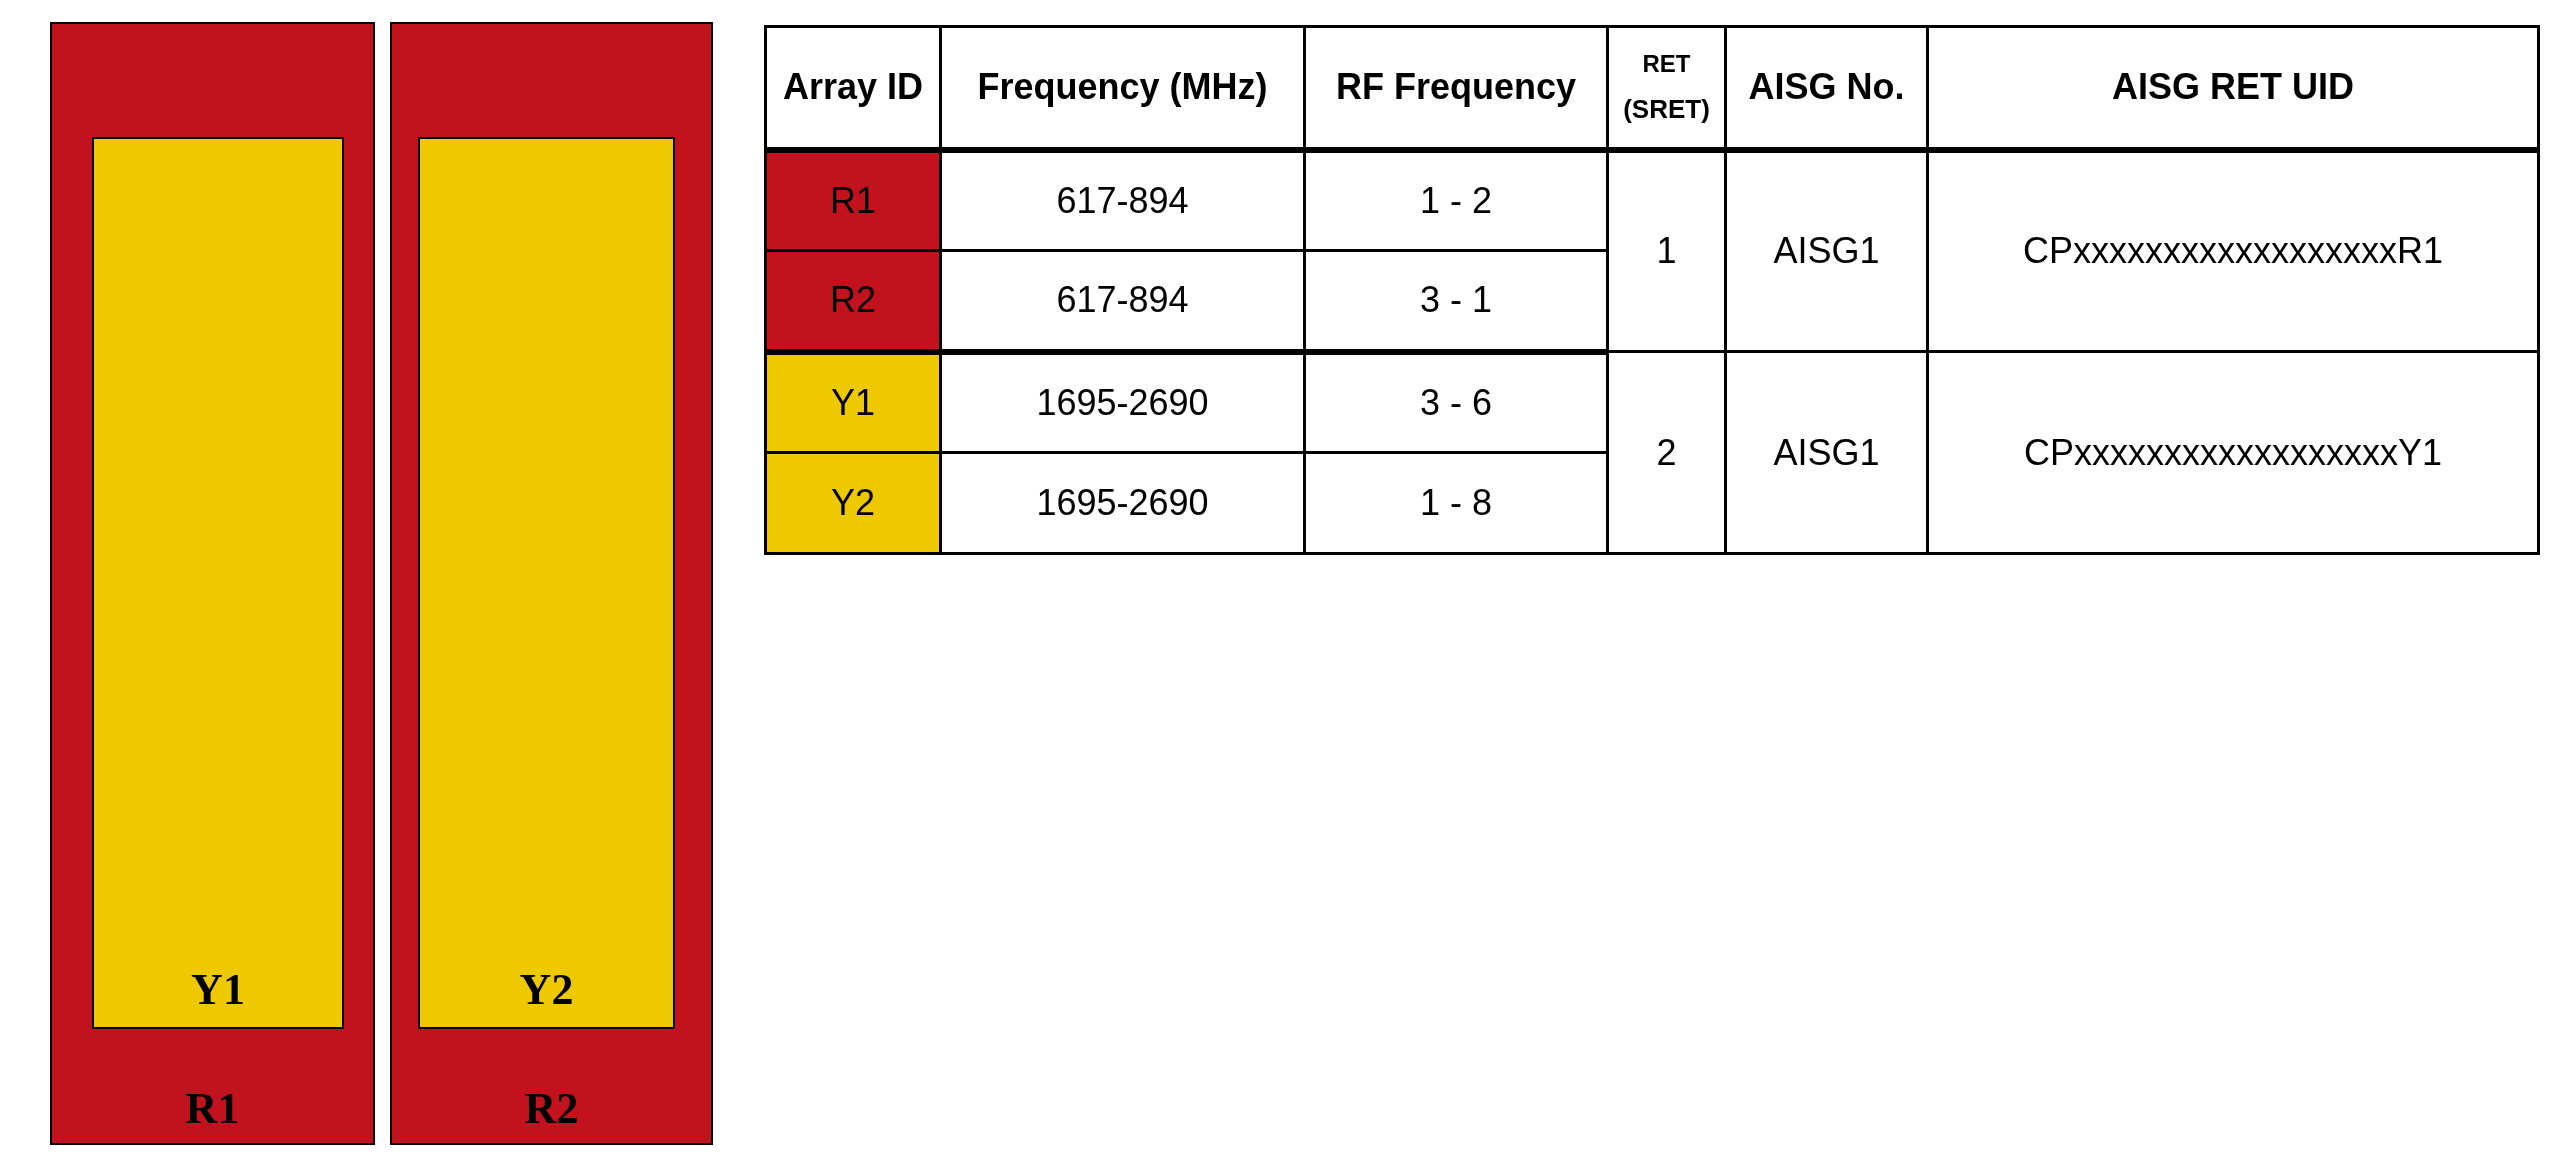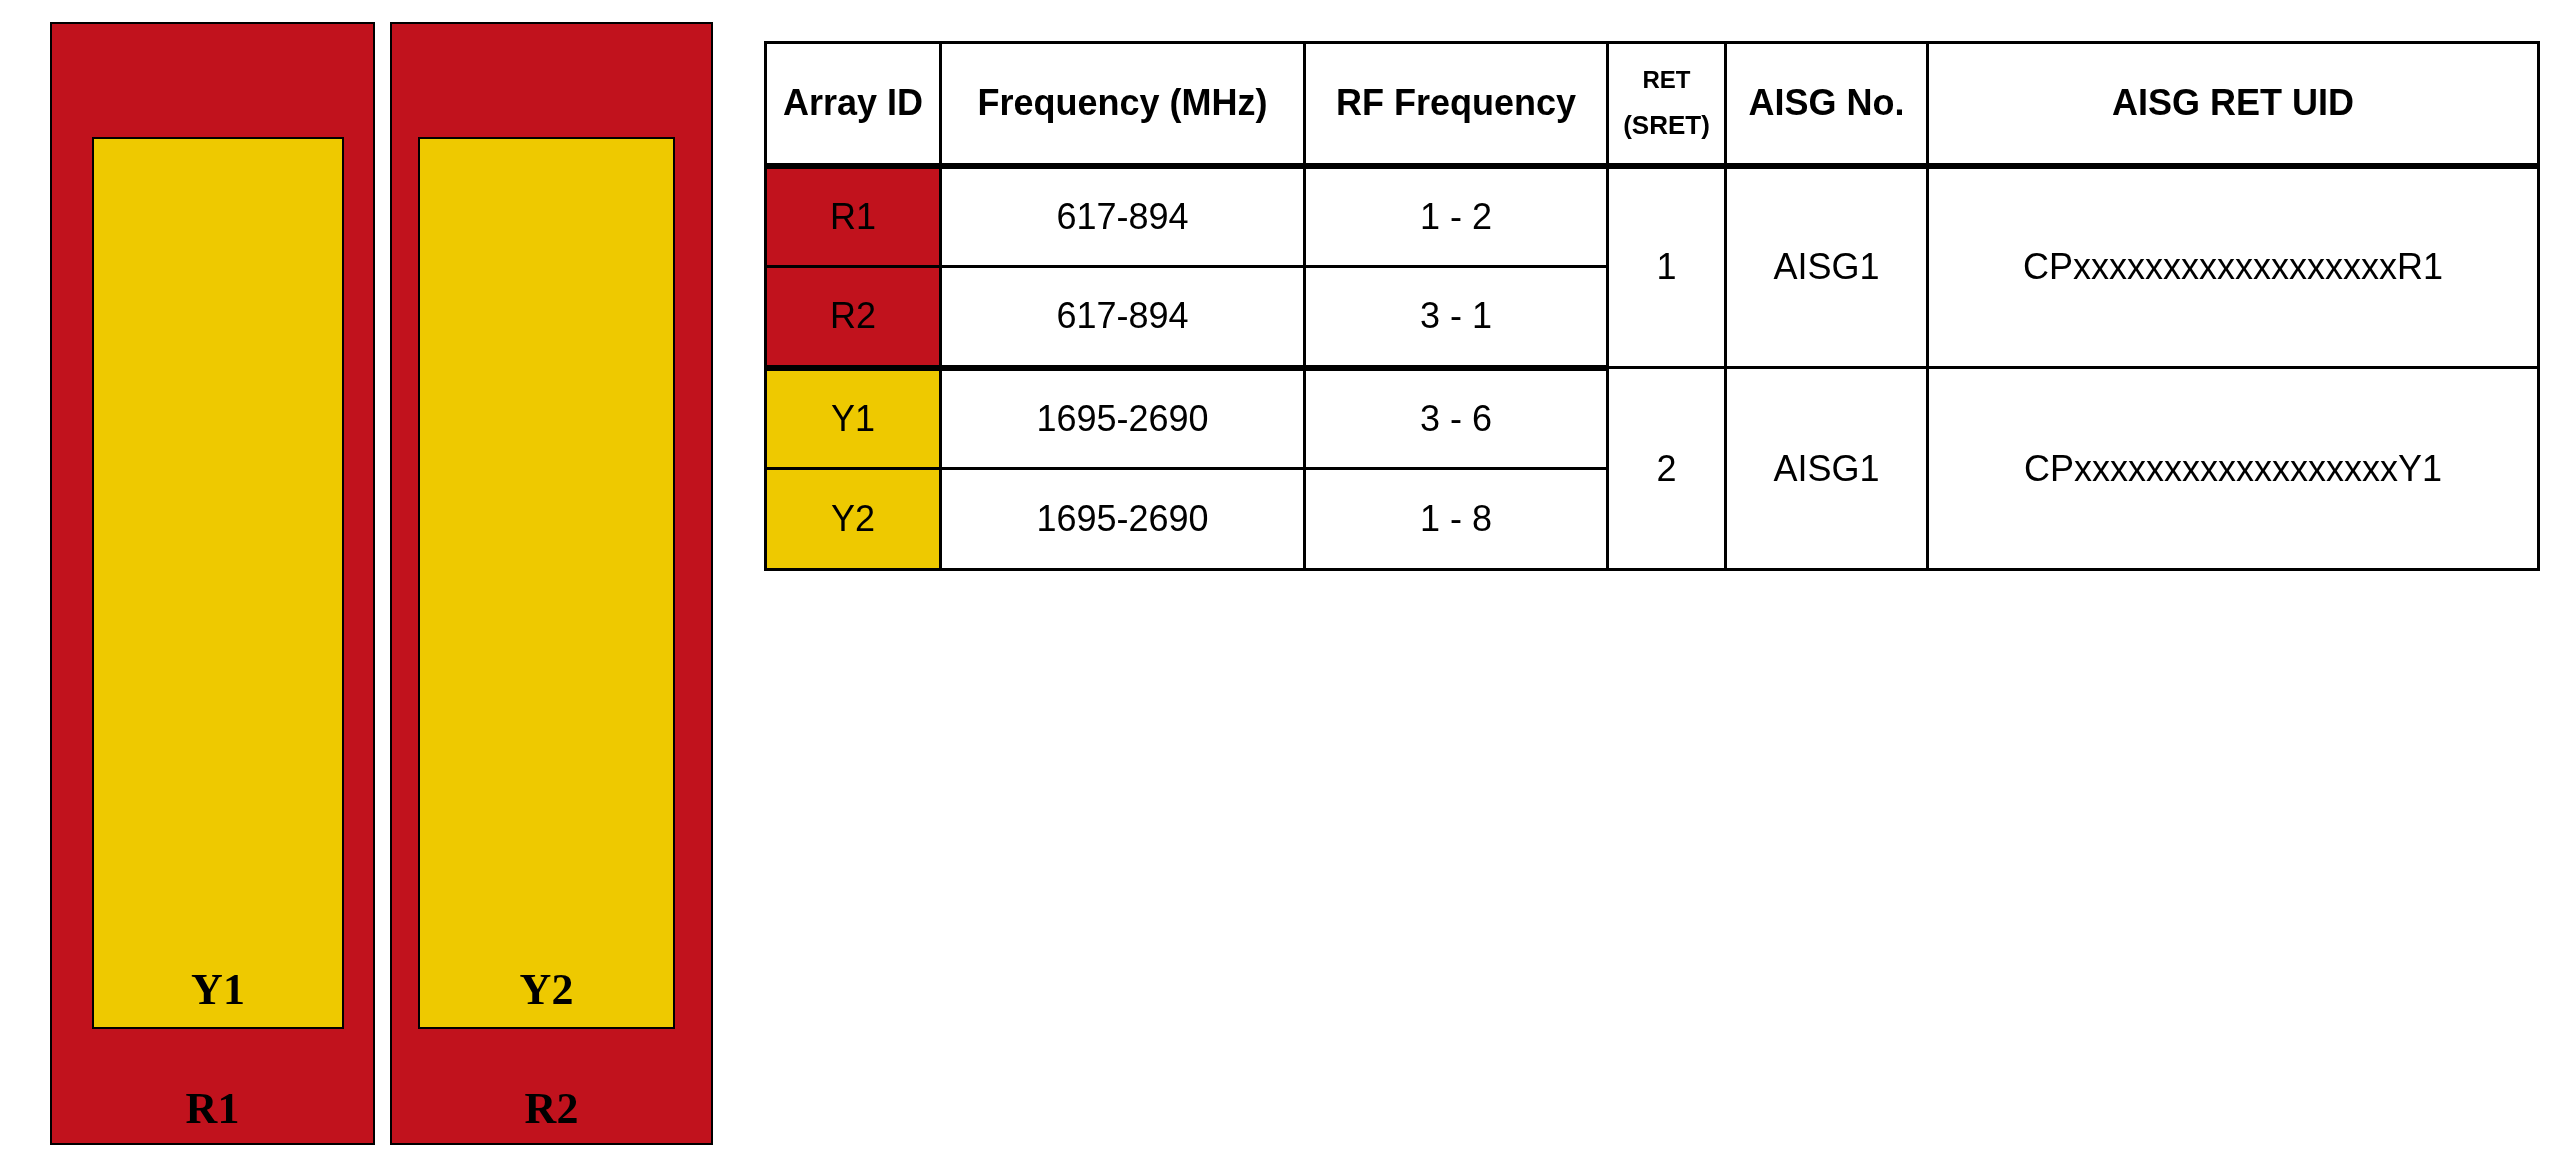--- a/index.html
+++ b/index.html
@@ -57,7 +57,6 @@
     border-collapse: collapse;
     table-layout: fixed;
     background: #FFFFFF;
-    margin-top: 16px;
   }
   table.config th,
   table.config td {

